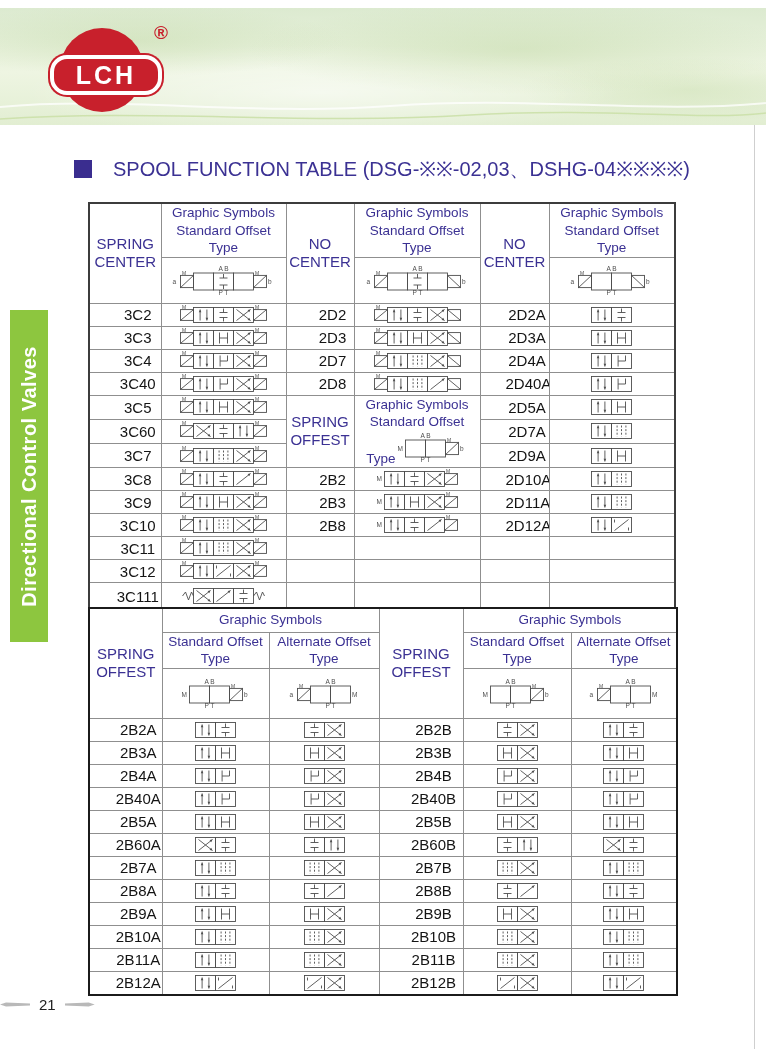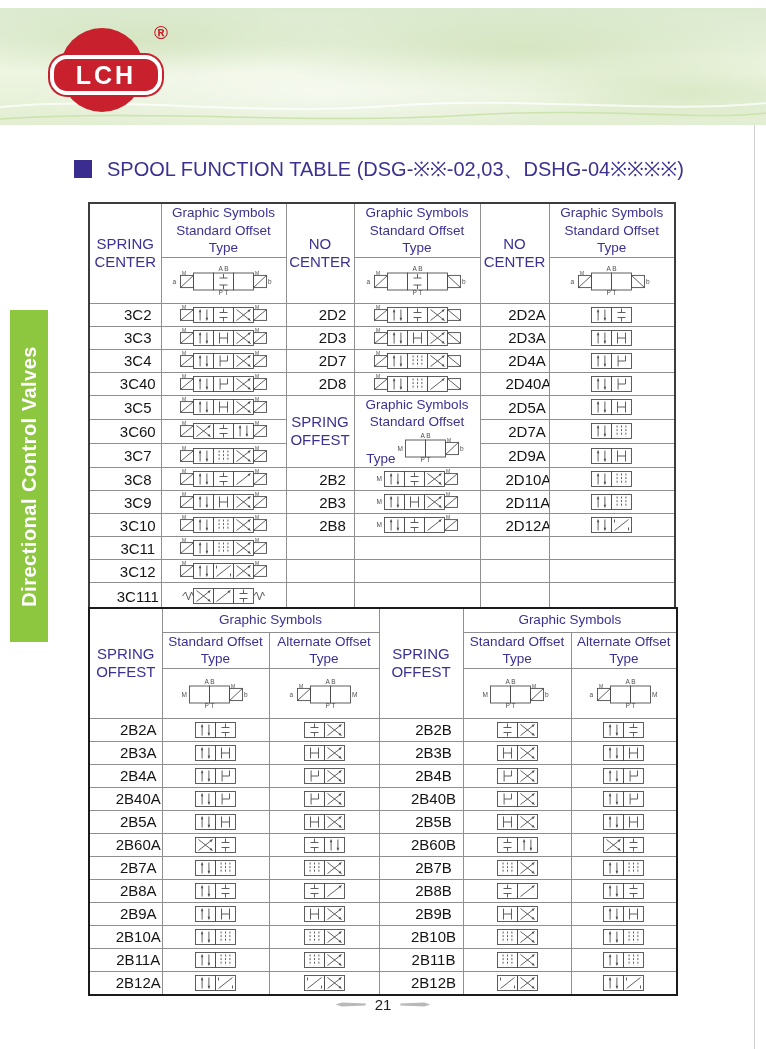--- a/index.html
+++ b/index.html
@@ -33,7 +33,7 @@
     text-shadow:1px 1px 0 #fff,-1px -1px 0 #fff,1px -1px 0 #fff,-1px 1px 0 #fff,2px 2px 4px rgba(255,255,255,.9);
   }
   
-  .section{position:absolute;left:74px;top:155px;display:flex;align-items:center;gap:15px;}
+  .section{position:absolute;left:74px;top:155px;display:flex;align-items:center;gap:21px;}
   .bullet{width:18px;height:18px;background:#3a2d8f;flex:0 0 auto;}
   .section-title{font-size:20px;color:#3b3193;white-space:nowrap;}
   

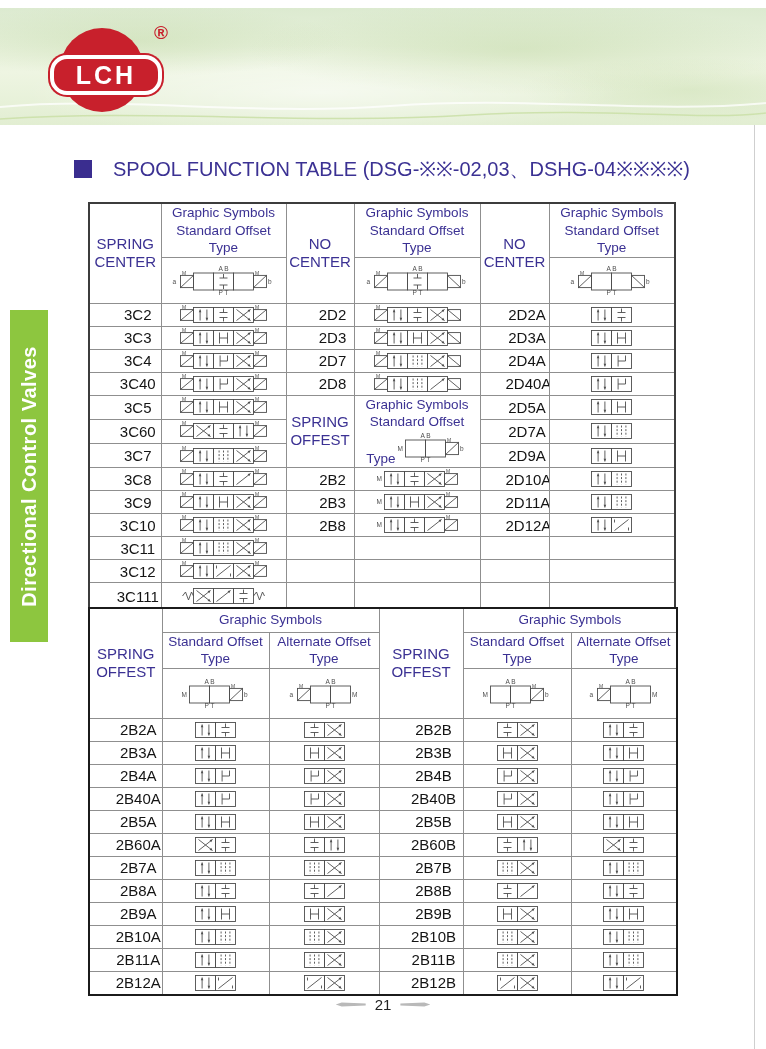--- a/index.html
+++ b/index.html
@@ -60,7 +60,7 @@
   svg.sym text.m{font-size:5px;}
   
   .pageno{
-    position:absolute;left:0;top:996px;width:766px;display:flex;align-items:center;justify-content:center;gap:9px;
+    position:absolute;left:0;top:996px;width:766px;display:flex;align-items:center;justify-content:flex-start;gap:9px;
     font-size:15px;color:#222;
   }
   .dash-l{width:30px;height:5px;background:#b9b9b9;clip-path:polygon(0 50%,20% 10%,100% 32%,100% 68%,20% 90%);}

